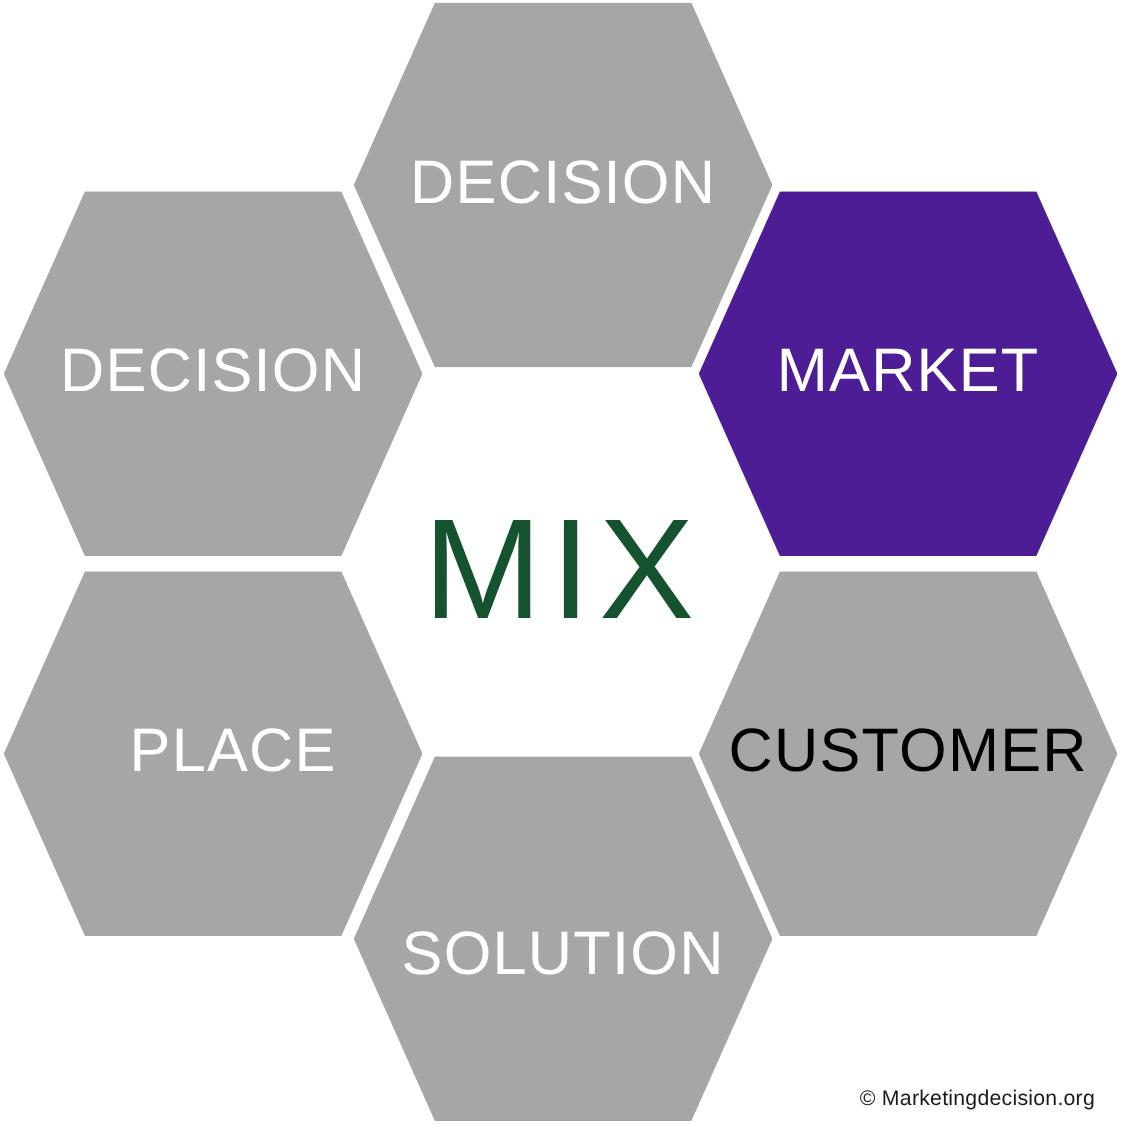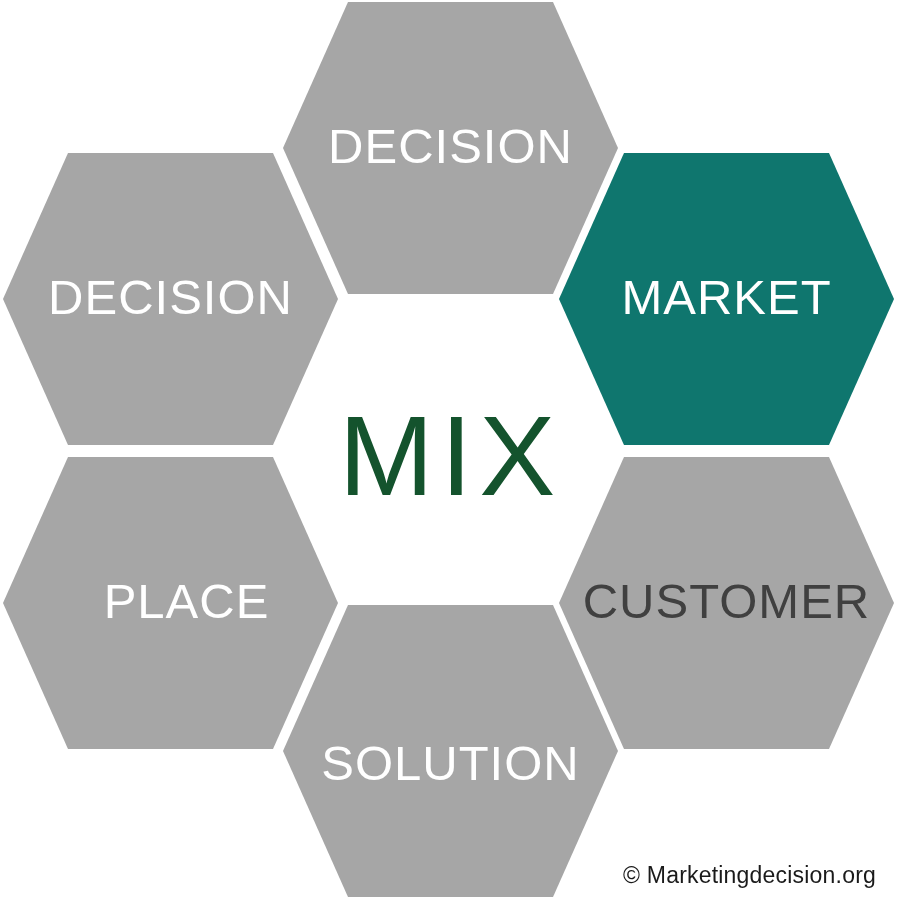--- a/index.html
+++ b/index.html
@@ -71,7 +71,7 @@
     <span class="hex-label" style="color: rgb(255, 255, 255);">DECISION</span>
   </div>
 
-  <div class="hex hex-market" style="background-color: #0f766e;">
+  <div class="hex hex-market" style="background-color: #4c1d95;">
     <span class="hex-label" style="color: rgb(255, 255, 255);">MARKET</span>
   </div>
 

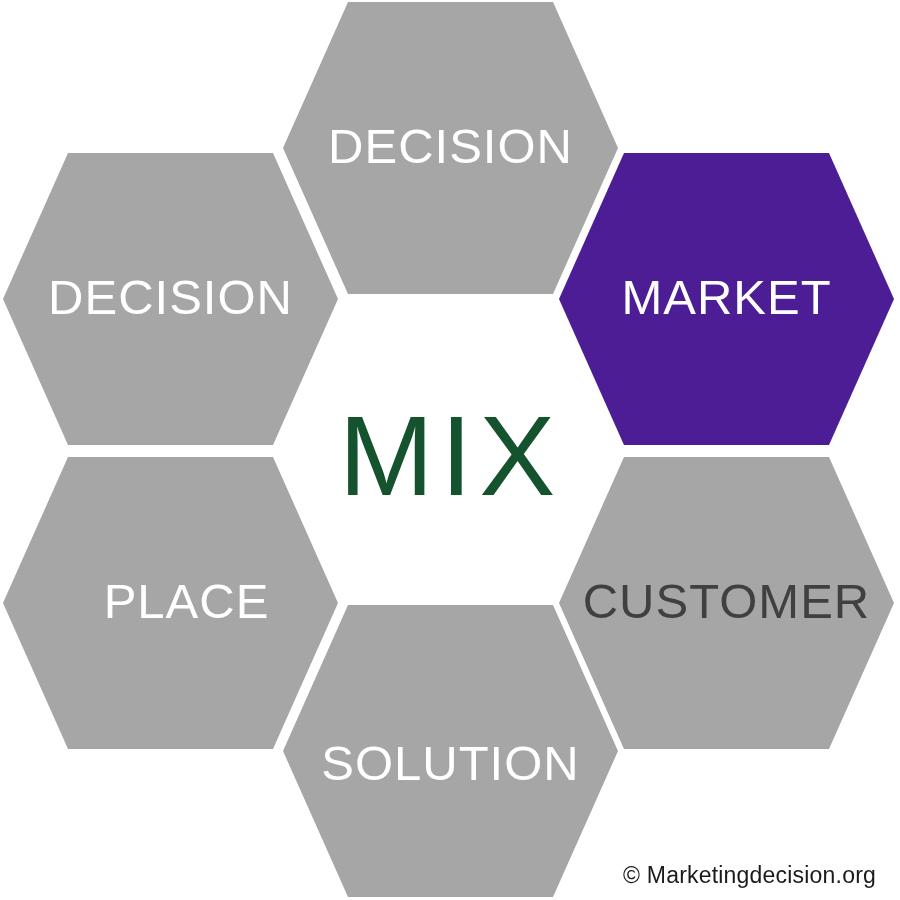--- a/index.html
+++ b/index.html
@@ -76,7 +76,7 @@
   </div>
 
   <div class="hex hex-customer" style="background-color: rgb(166, 166, 166);">
-    <span class="hex-label" style="color: #404040; text-align: right;">CUSTOMER</span>
+    <span class="hex-label" style="color: #000000; text-align: right;">CUSTOMER</span>
   </div>
 
   <div class="hex hex-solution" style="background-color: rgb(166, 166, 166);">

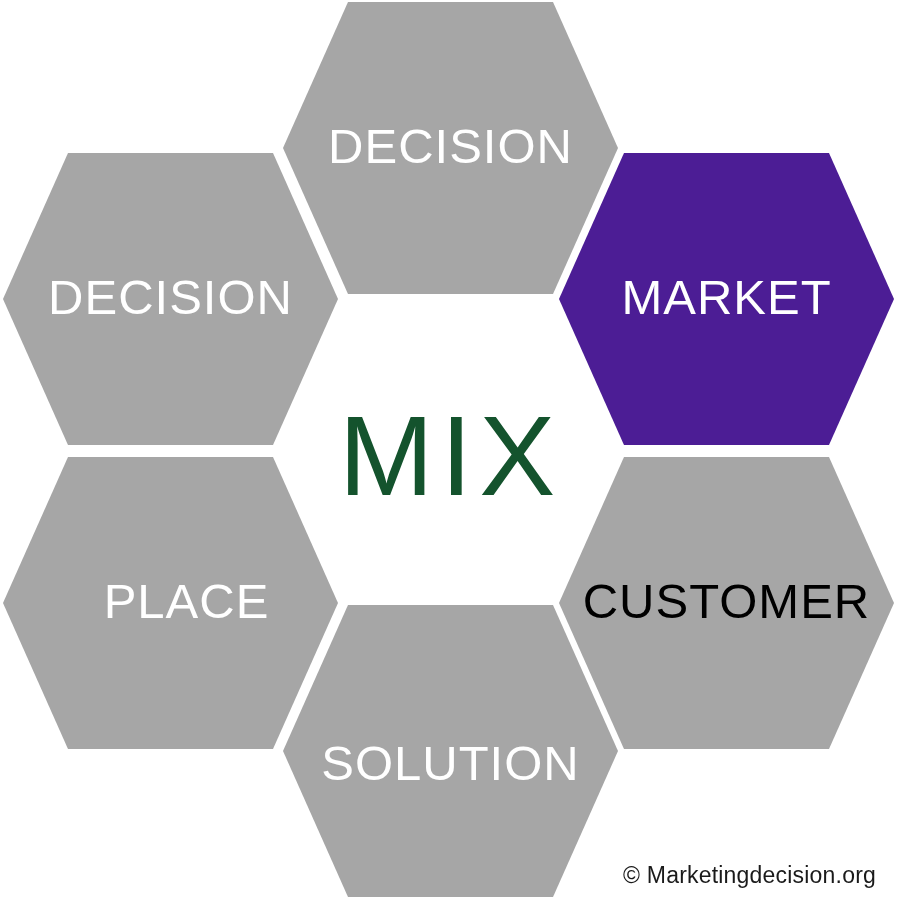--- a/index.html
+++ b/index.html
@@ -57,7 +57,7 @@
     position: absolute;
     right: 24px;
     bottom: 11px;
-    font-size: 23px;
+    font-size: 17px;
     letter-spacing: 0.2px;
     white-space: nowrap;
   }

